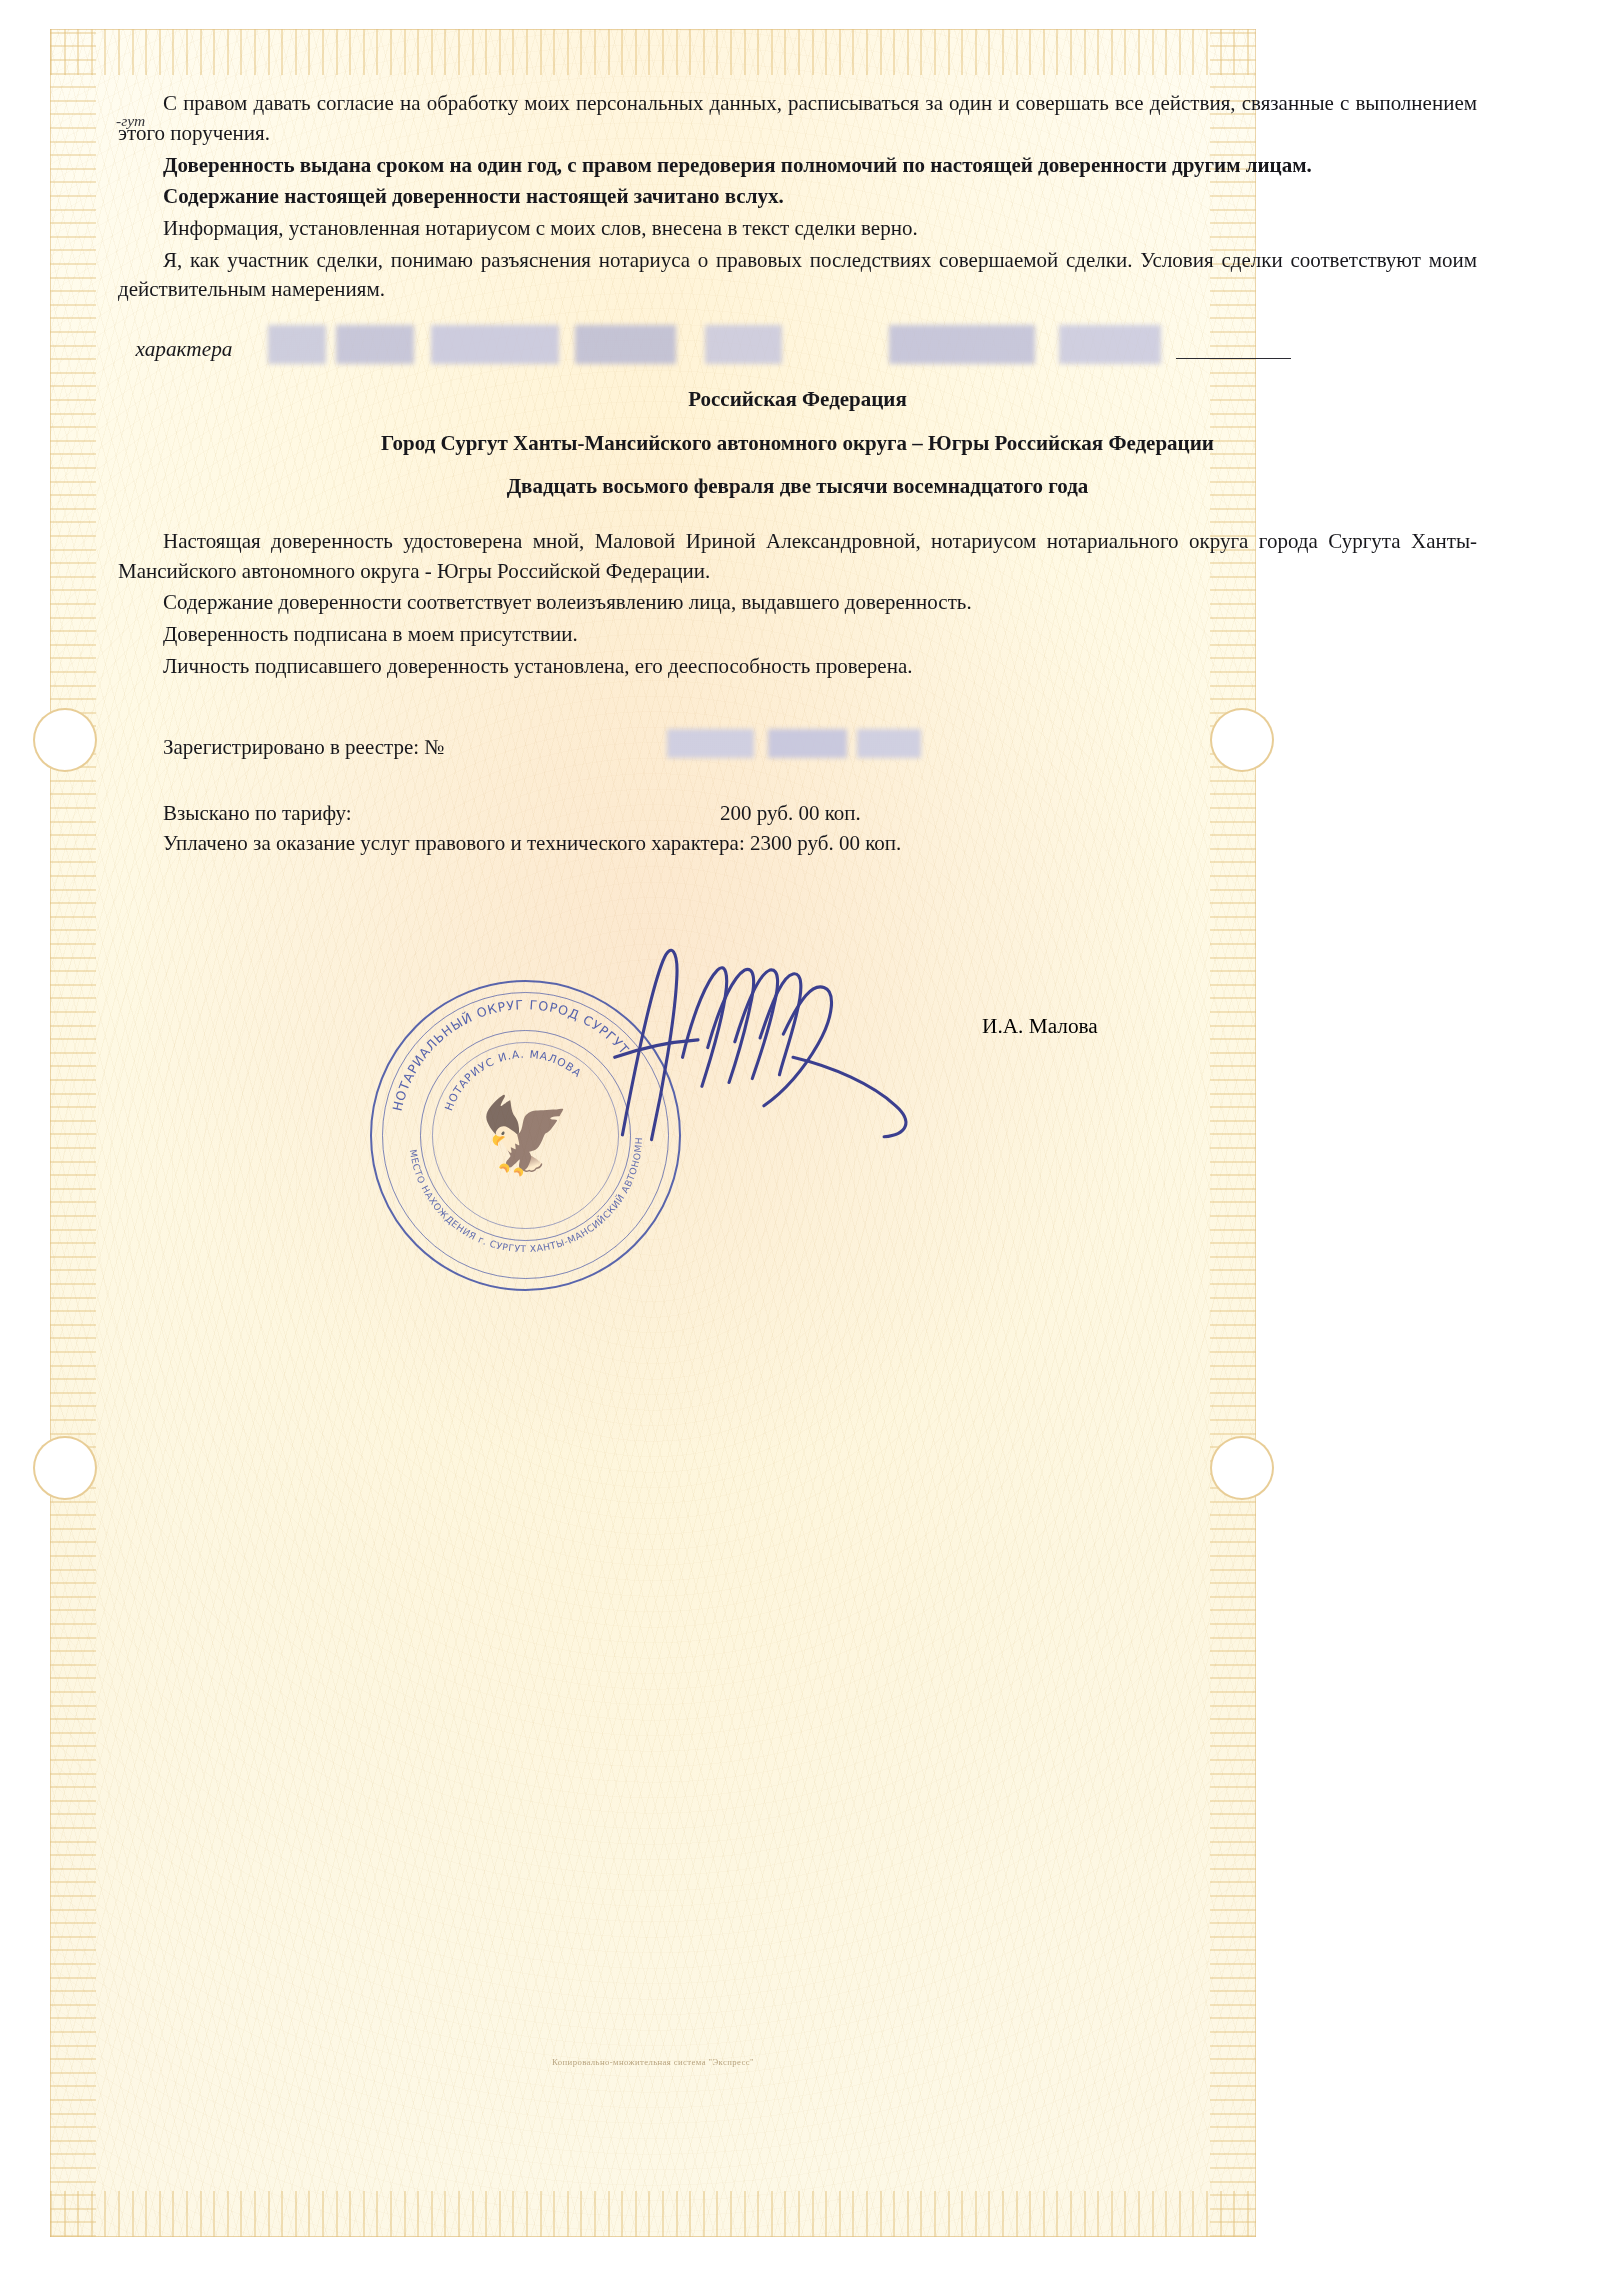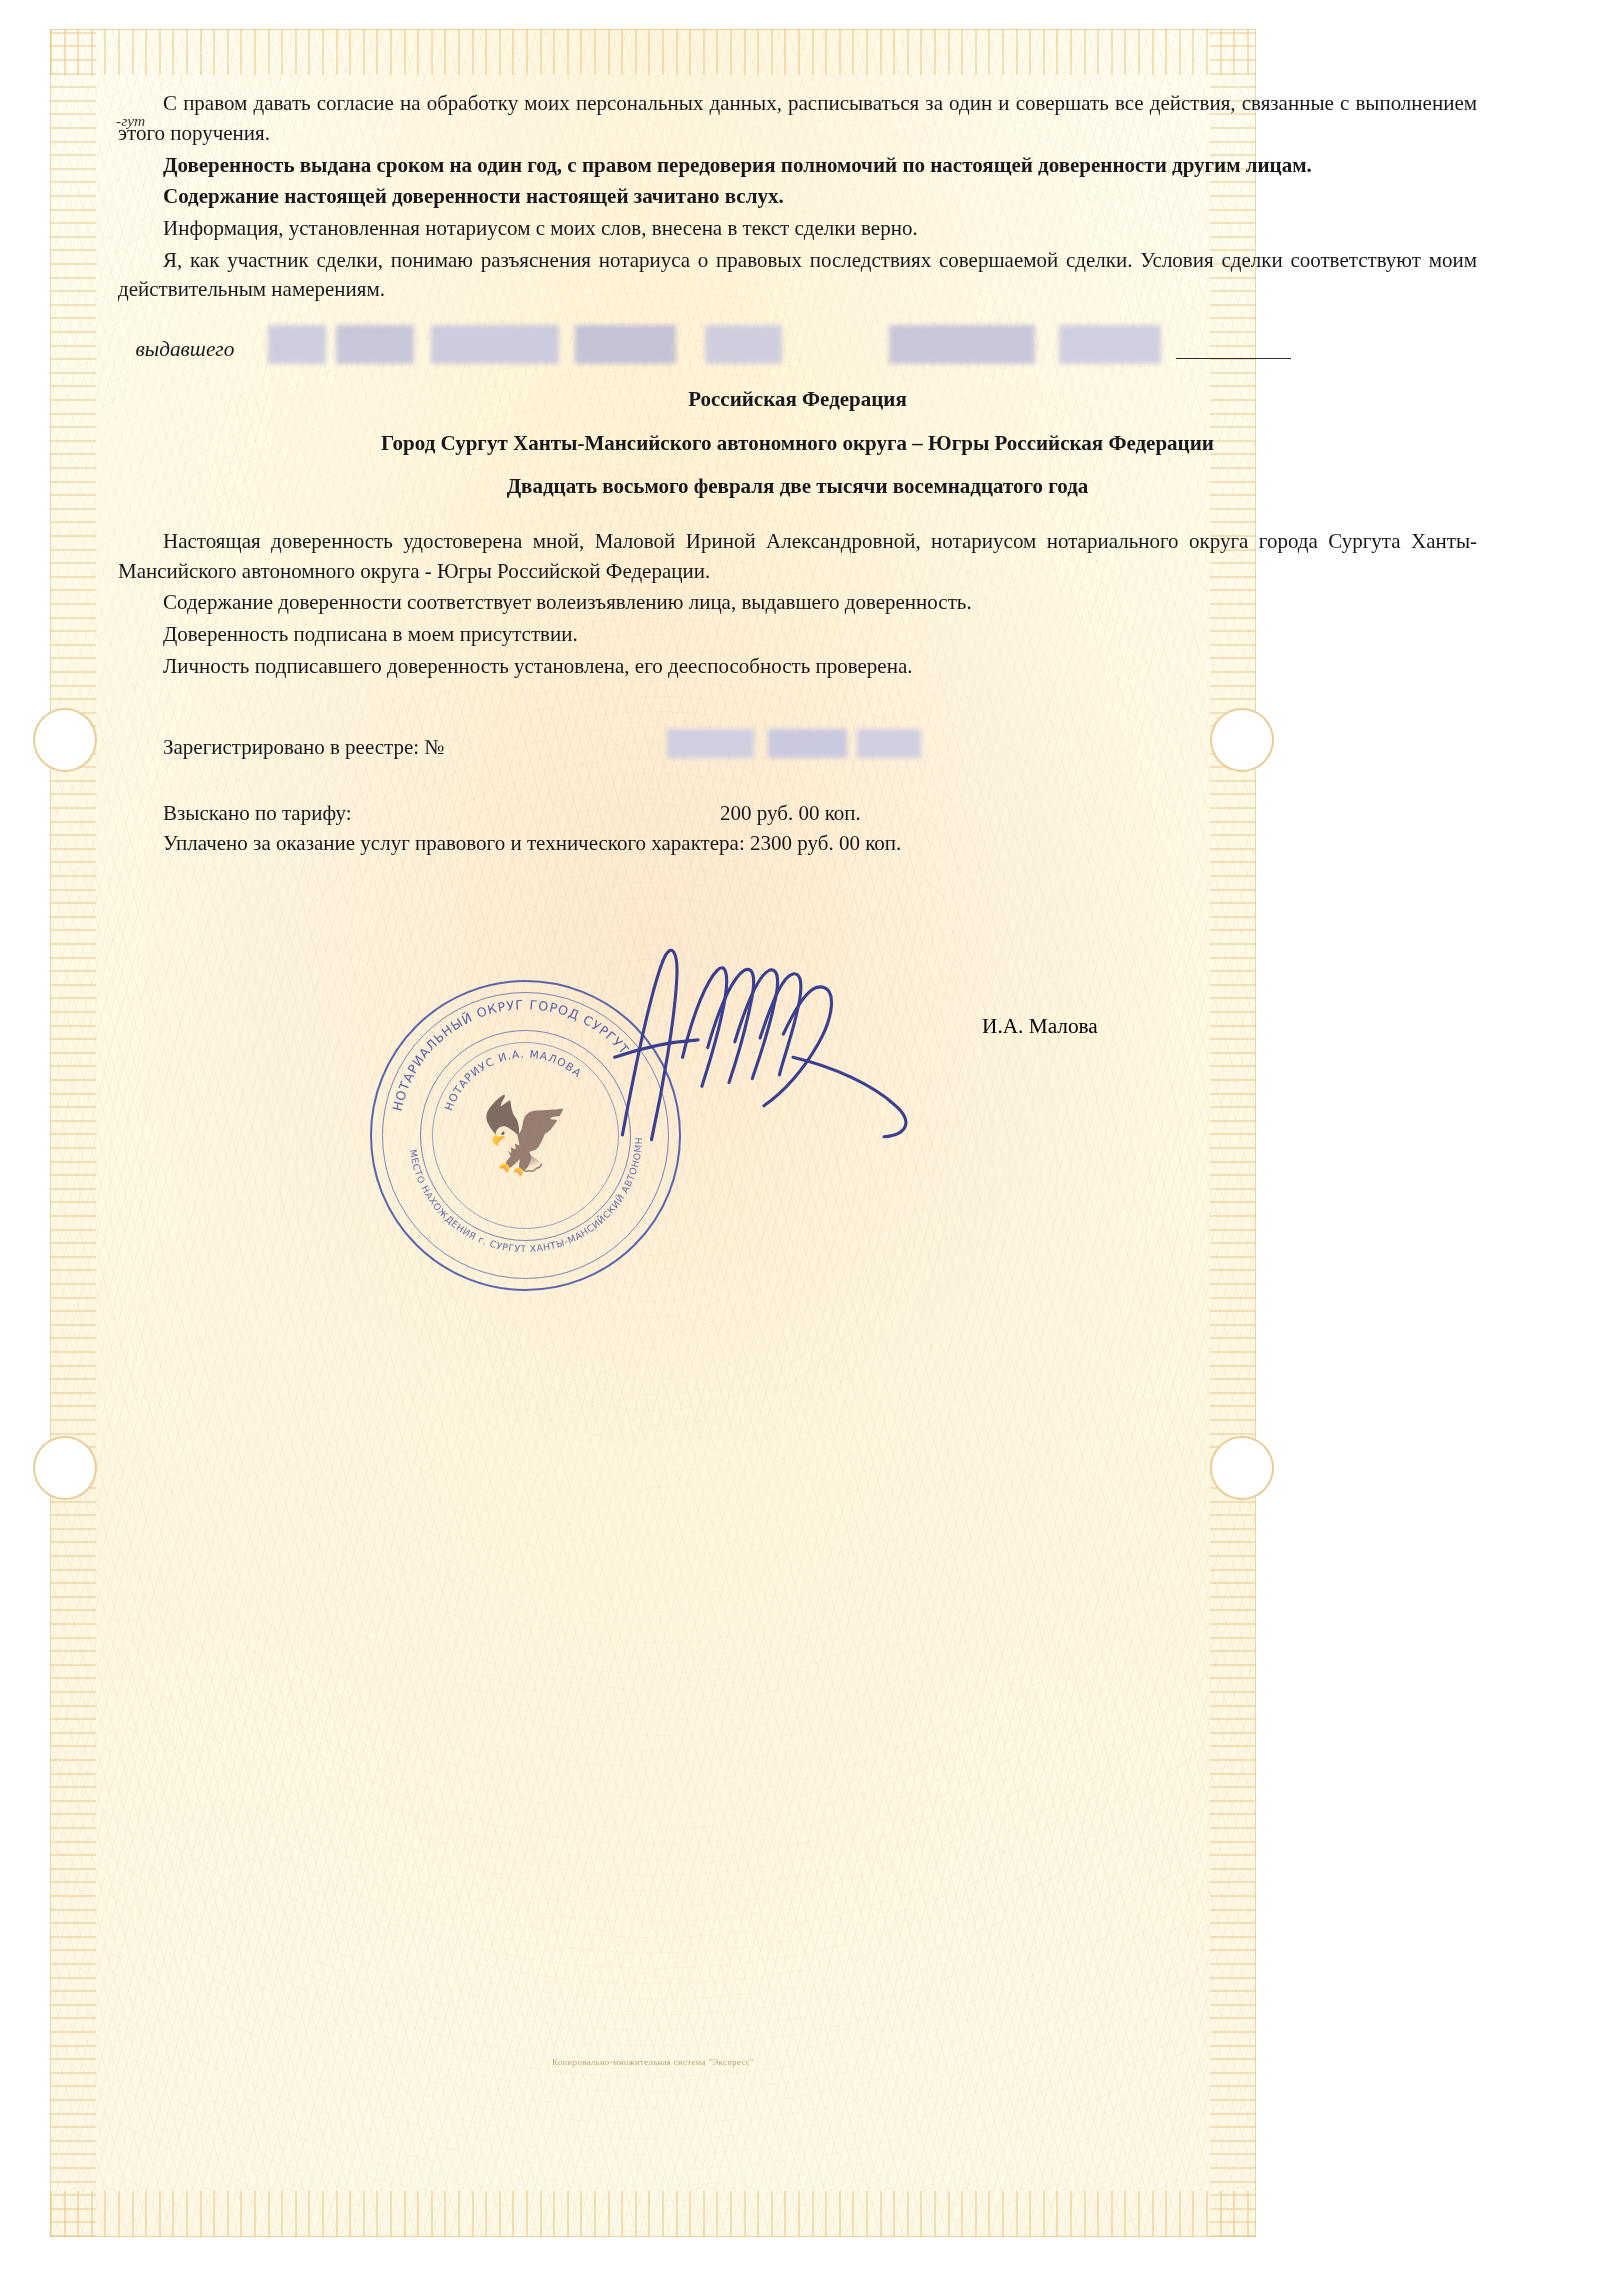--- a/index.html
+++ b/index.html
@@ -294,7 +294,7 @@
       <p class="para">Я, как участник сделки, понимаю разъяснения нотариуса о правовых последствиях совершаемой сделки. Условия сделки соответствуют моим действительным намерениям.</p>
 
       <div class="sig-line-row">
-        <span class="sig-label">выдавшего</span>
+        <span class="sig-label">характера</span>
         <span class="sig-redacted"></span>
         <span class="sig-underline"></span>
       </div>

